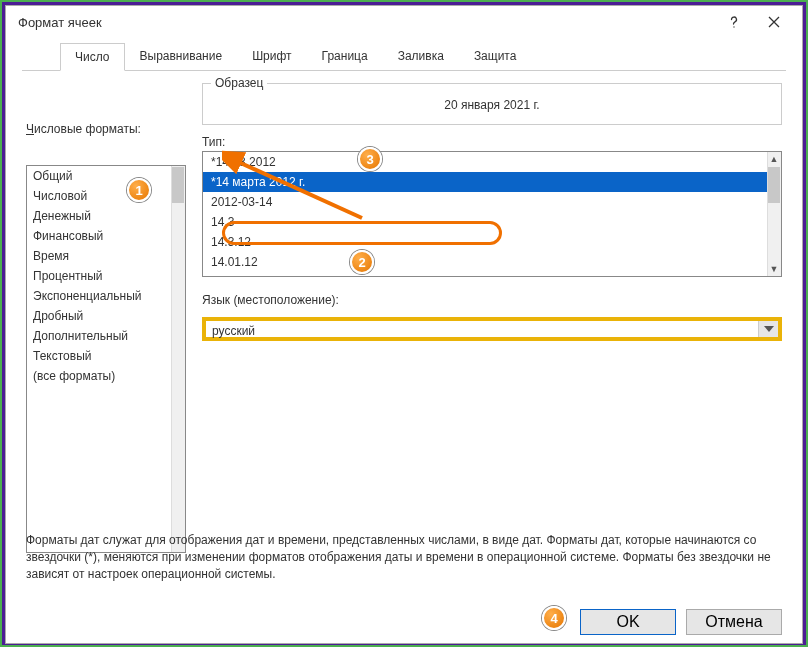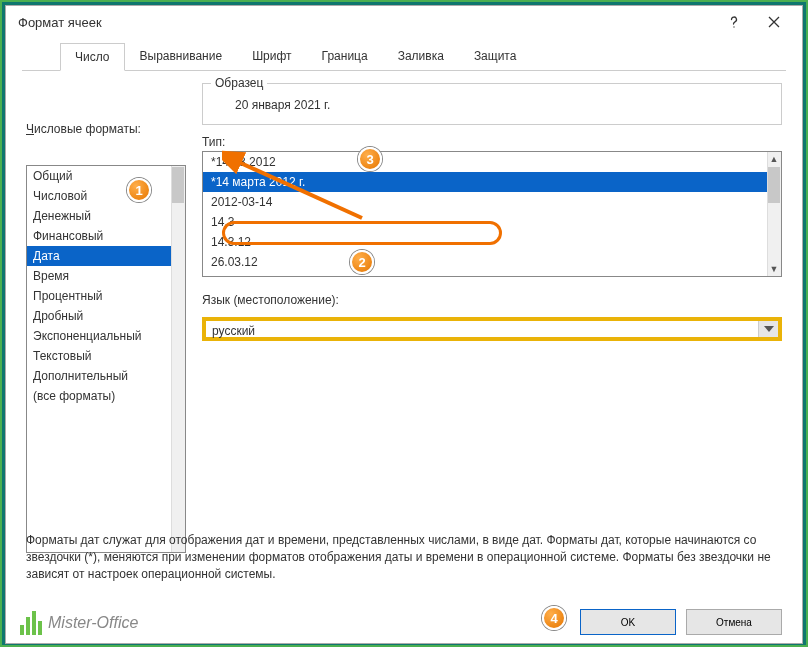--- a/index.html
+++ b/index.html
@@ -4,7 +4,7 @@
 <style>
   * { box-sizing: border-box; }
   body { margin: 0; font-family: "Segoe UI", Tahoma, sans-serif; font-size: 12px; background: #fff; color: #333; }
-  .outer { width: 808px; height: 647px; border: 2px solid #4caf50; position: relative; background: #0f766e; }
+  .outer { width: 808px; height: 647px; border: 2px solid #4caf50; position: relative; background: #4c1d95; }
   .dialog { width: 798px; height: 639px; margin: 3px; border: 1px solid #aaa; background: #fff; position: relative; }
   .titlebar { display: flex; align-items: center; height: 32px; padding: 0 8px; }
   .titlebar .title { flex: 1; font-size: 13px; padding-left: 4px; }

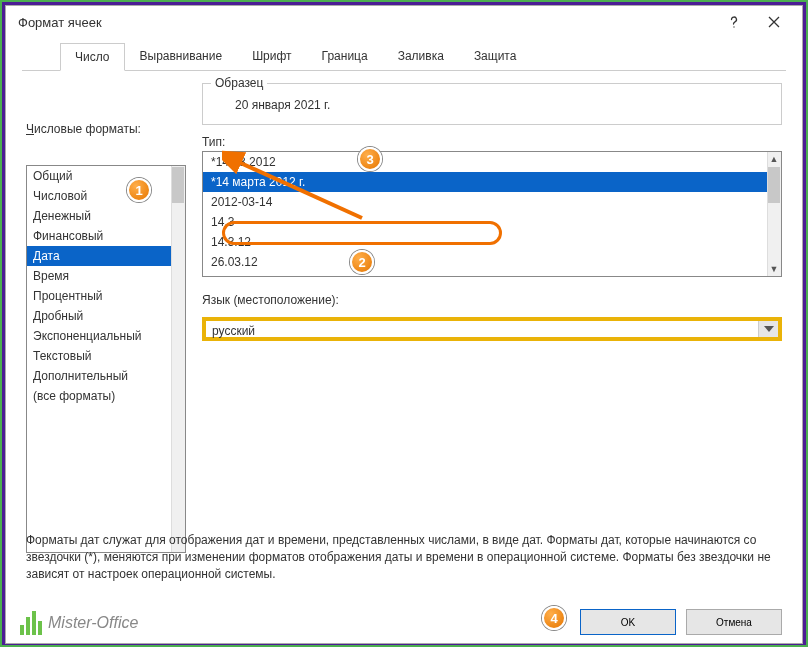--- a/index.html
+++ b/index.html
@@ -23,7 +23,7 @@
   .listbox .sbar { position:absolute; right:0; top:0; width:14px; height:100%; background:#f0f0f0; border-left:1px solid #ddd;}
   .listbox .thumb { position:absolute; right:1px; top:1px; width:12px; height:36px; background:#c8c8c8;}
   .right { flex: 1; }
-  .group { border: 1px solid #ccc; padding: 8px 10px 12px 28px; margin-bottom: 10px; position: relative; }
+  .group { border: 1px solid #ccc; padding: 8px 10px 12px 10px; margin-bottom: 10px; position: relative; }
   .group .gtitle { position: absolute; top: -8px; left: 8px; background: #fff; padding: 0 4px; }
   .group .sample { padding: 6px 4px 0 4px; }
   .lbl { margin: 4px 0 2px 0; }

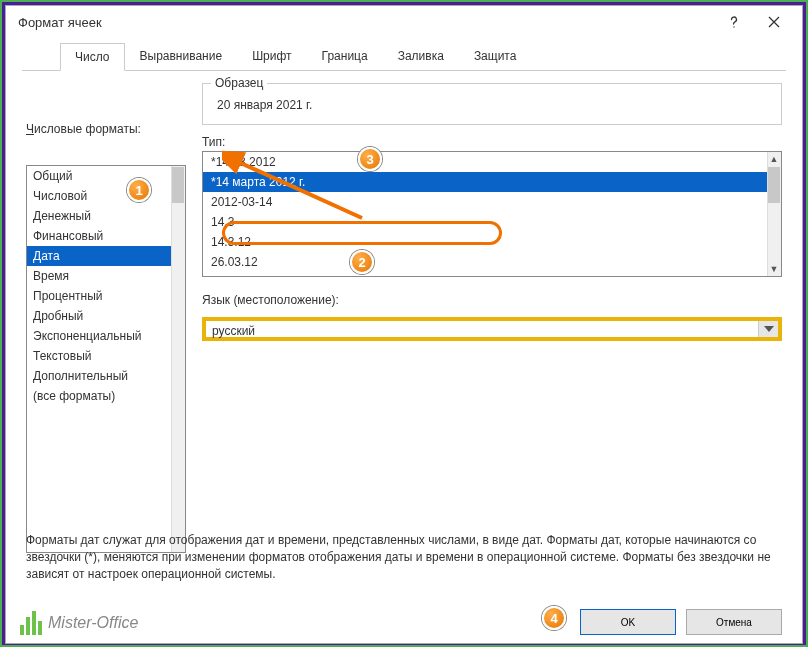--- a/index.html
+++ b/index.html
@@ -25,7 +25,7 @@
   .right { flex: 1; }
   .group { border: 1px solid #ccc; padding: 8px 10px 12px 10px; margin-bottom: 10px; position: relative; }
   .group .gtitle { position: absolute; top: -8px; left: 8px; background: #fff; padding: 0 4px; }
-  .group .sample { padding: 6px 4px 0 4px; }
+  .group .sample { padding: 6px 4px 0 4px; text-align: center; }
   .lbl { margin: 4px 0 2px 0; }
   .lbl .ul::first-letter { text-decoration: underline; }
   .typelist { border: 1px solid #888; height: 126px; background: #fff; position: relative; overflow: hidden; }

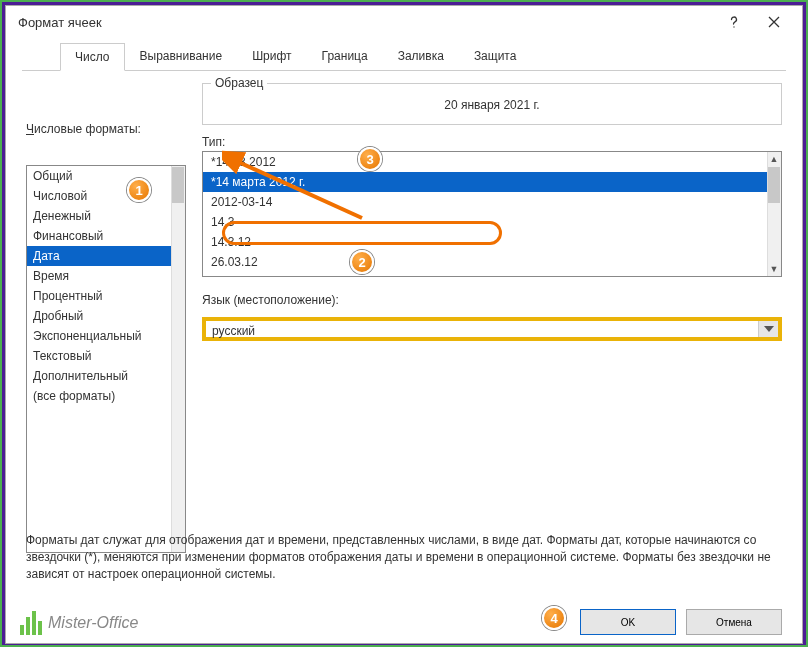--- a/index.html
+++ b/index.html
@@ -85,7 +85,6 @@
           <div class="item">Числовой</div>
           <div class="item">Денежный</div>
           <div class="item">Финансовый</div>
-          <div class="item sel">Дата</div>
           <div class="item">Время</div>
           <div class="item">Процентный</div>
           <div class="item">Дробный</div>

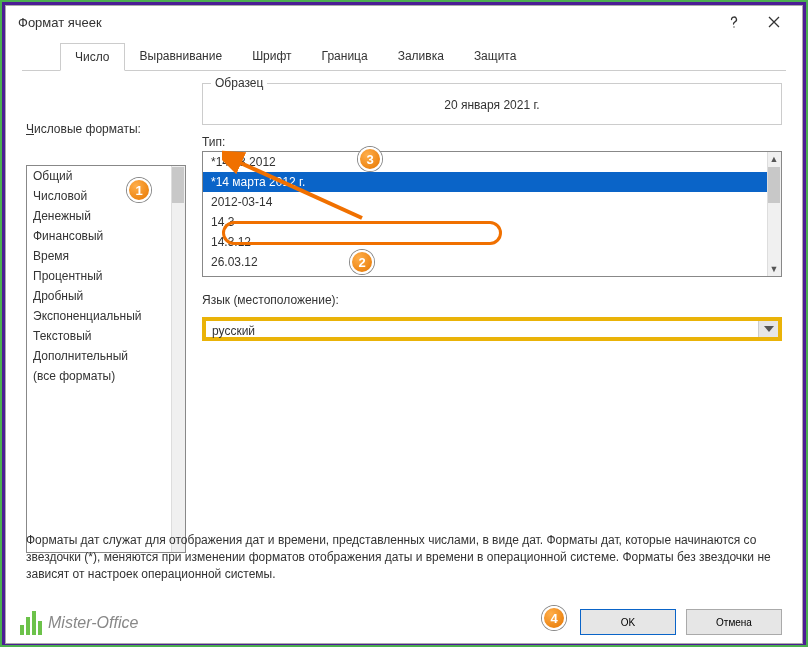--- a/index.html
+++ b/index.html
@@ -112,7 +112,7 @@
         <div class="item">2012-03-14</div>
         <div class="item">14.3</div>
         <div class="item">14.3.12</div>
-        <div class="item">26.03.12</div>
+        <div class="item">14.01.12</div>
         <div class="item">14 мар</div>
         <div class="sbar">
           <div class="arrow" style="top:0">▲</div>

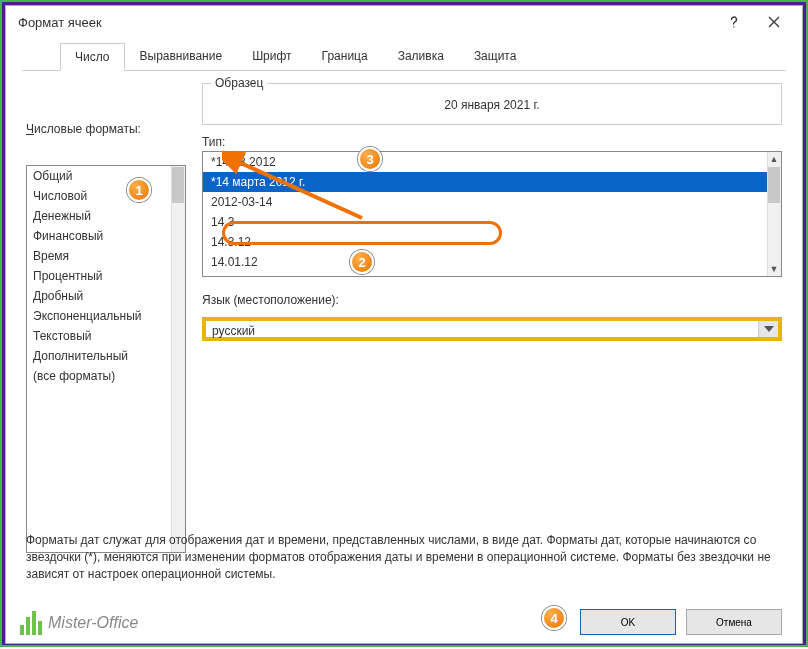--- a/index.html
+++ b/index.html
@@ -87,8 +87,8 @@
           <div class="item">Финансовый</div>
           <div class="item">Время</div>
           <div class="item">Процентный</div>
+          <div class="item">Экспоненциальный</div>
           <div class="item">Дробный</div>
-          <div class="item">Экспоненциальный</div>
           <div class="item">Текстовый</div>
           <div class="item">Дополнительный</div>
           <div class="item">(все форматы)</div>

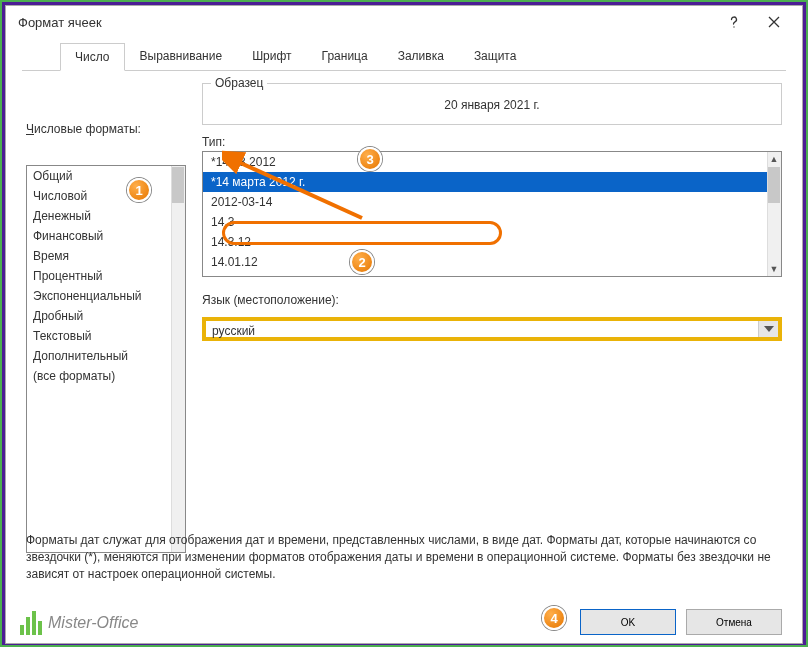--- a/index.html
+++ b/index.html
@@ -89,8 +89,8 @@
           <div class="item">Процентный</div>
           <div class="item">Экспоненциальный</div>
           <div class="item">Дробный</div>
+          <div class="item">Дополнительный</div>
           <div class="item">Текстовый</div>
-          <div class="item">Дополнительный</div>
           <div class="item">(все форматы)</div>
         </div>
         <div class="sbar">

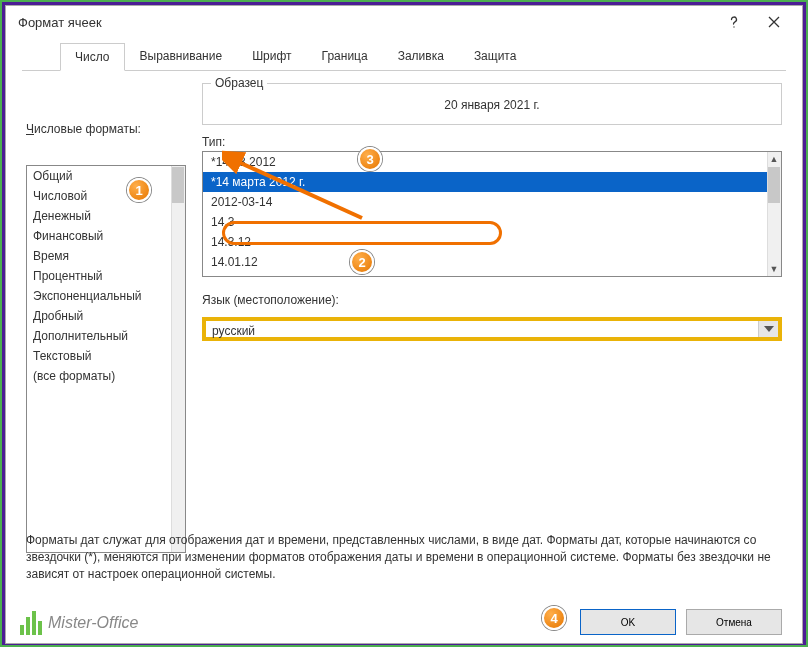--- a/index.html
+++ b/index.html
@@ -140,15 +140,6 @@
     <button>Отмена</button>
   </div>
 
-  <div class="logo">
-    <span class="logo-bars">
-      <span style="height:10px"></span>
-          <span style="height:18px"></span>
-          <span style="height:24px"></span>
-          <span style="height:14px"></span>
-    </span>
-    <span>Mister-Office</span>
-  </div>
 
   <div class="ring" style="left:216px; top:215px; width:280px; height:24px;"></div>
   <div class="badge" style="left:121px; top:172px;">1</div>

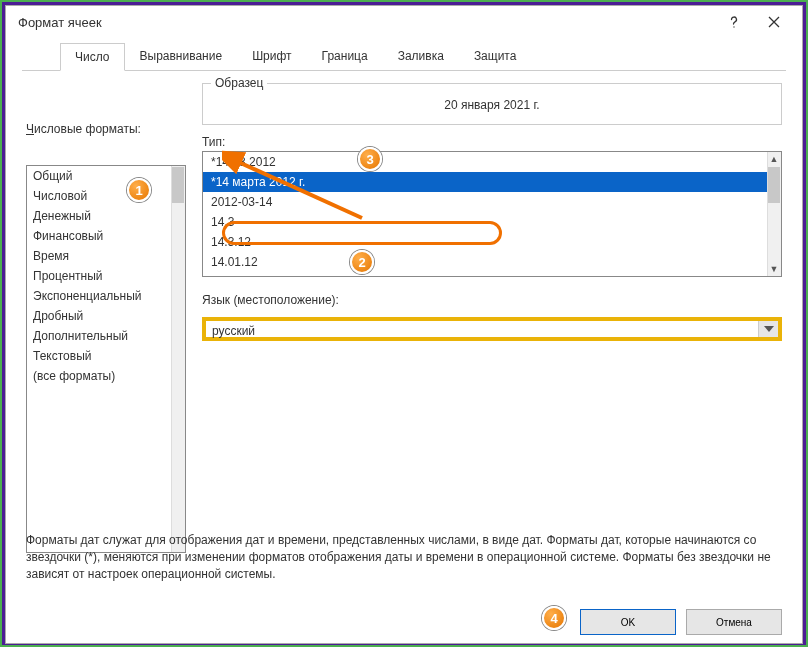--- a/index.html
+++ b/index.html
@@ -39,7 +39,7 @@
   .combo .drop { width:20px; background:#e6e6e6; border-left:1px solid #ccc; display:flex; align-items:center; justify-content:center;}
   .desc { position:absolute; left:20px; right:20px; top:526px; font-size:12px; line-height:17px; color:#333; }
   .footer { position:absolute; bottom:8px; right:20px; display:flex; gap:10px; }
-  .footer button { width:96px; height:26px; background:#e6e6e6; border:1px solid #aaa; font-size:10px; cursor:default; }
+  .footer button { width:96px; height:26px; background:#e6e6e6; border:1px solid #aaa; font-size:16px; cursor:default; }
   .footer button.primary { border:1px solid #0a64c8; }
   .logo { position:absolute; bottom:8px; left:14px; display:flex; align-items:center; gap:6px; color:#888; font-size:16px; font-style: italic; }
   .logo-bars { display:flex; align-items:flex-end; gap:2px; }

